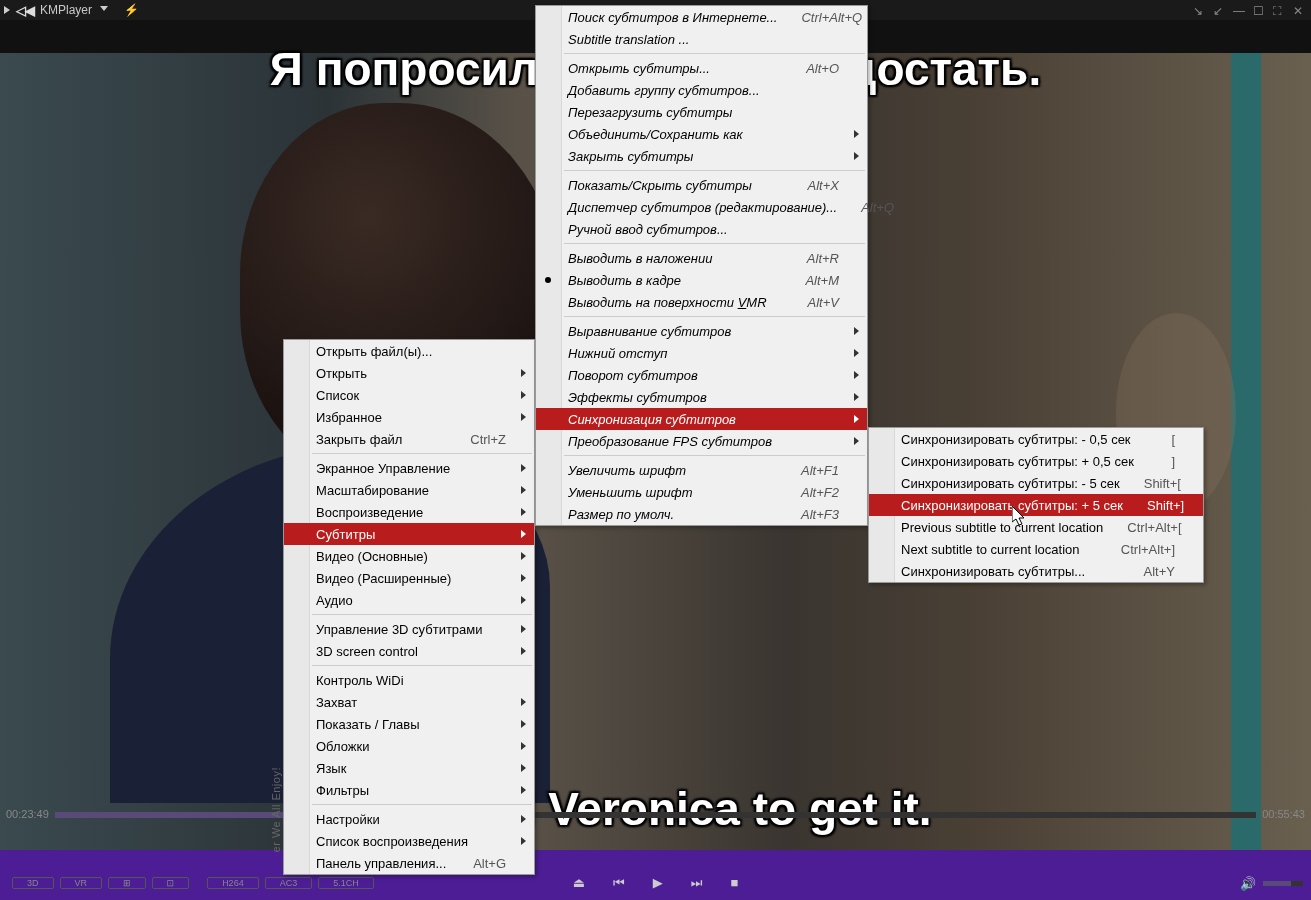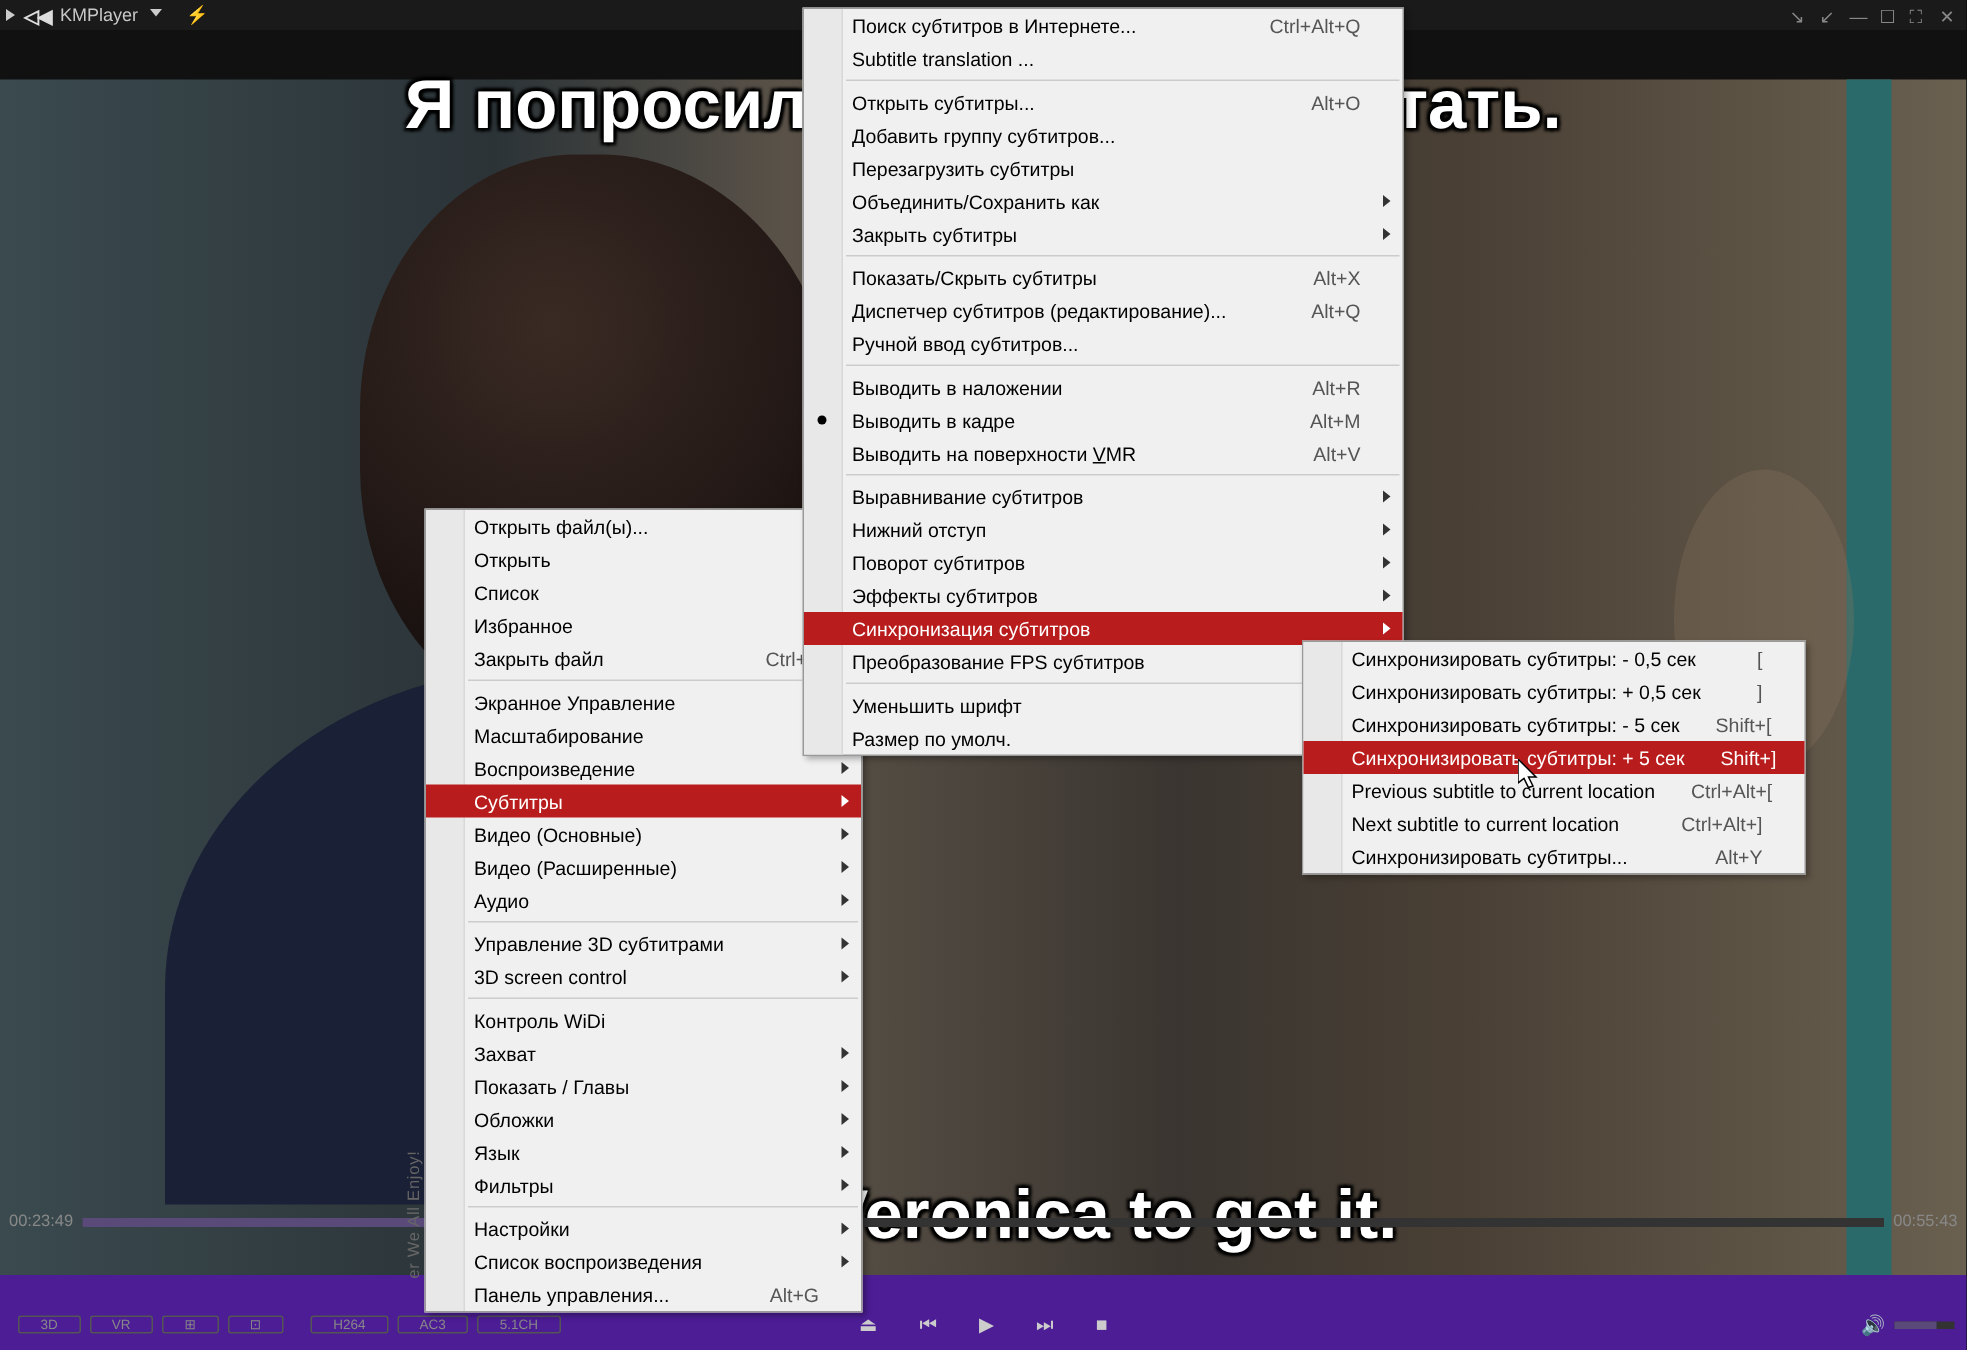--- a/index.html
+++ b/index.html
@@ -47,7 +47,7 @@
   .menu-sep { height:1px; background:#ccc; margin:3px 2px 3px 28px;}
   .menu-item .dot { position:absolute; left:9px; width:6px; height:6px; background:#000; border-radius:50%;}
   .menu1 { left:283px; top:339px; width:292px;}
-  .menu2 { left:535px; top:5px; width:401px;}
+  .menu2 { left:535px; top:5px; width:333px;font-style:italic;}
   .menu3 { left:868px; top:427px; width:336px;}
   .cursor { position:absolute; left:1012px; top:506px; z-index:50; pointer-events:none;}
   .vbrand { position:absolute; left:270px; bottom:48px; writing-mode:vertical-rl; transform:rotate(180deg); color:#666; font-size:11px; letter-spacing:0.5px; z-index:5;}

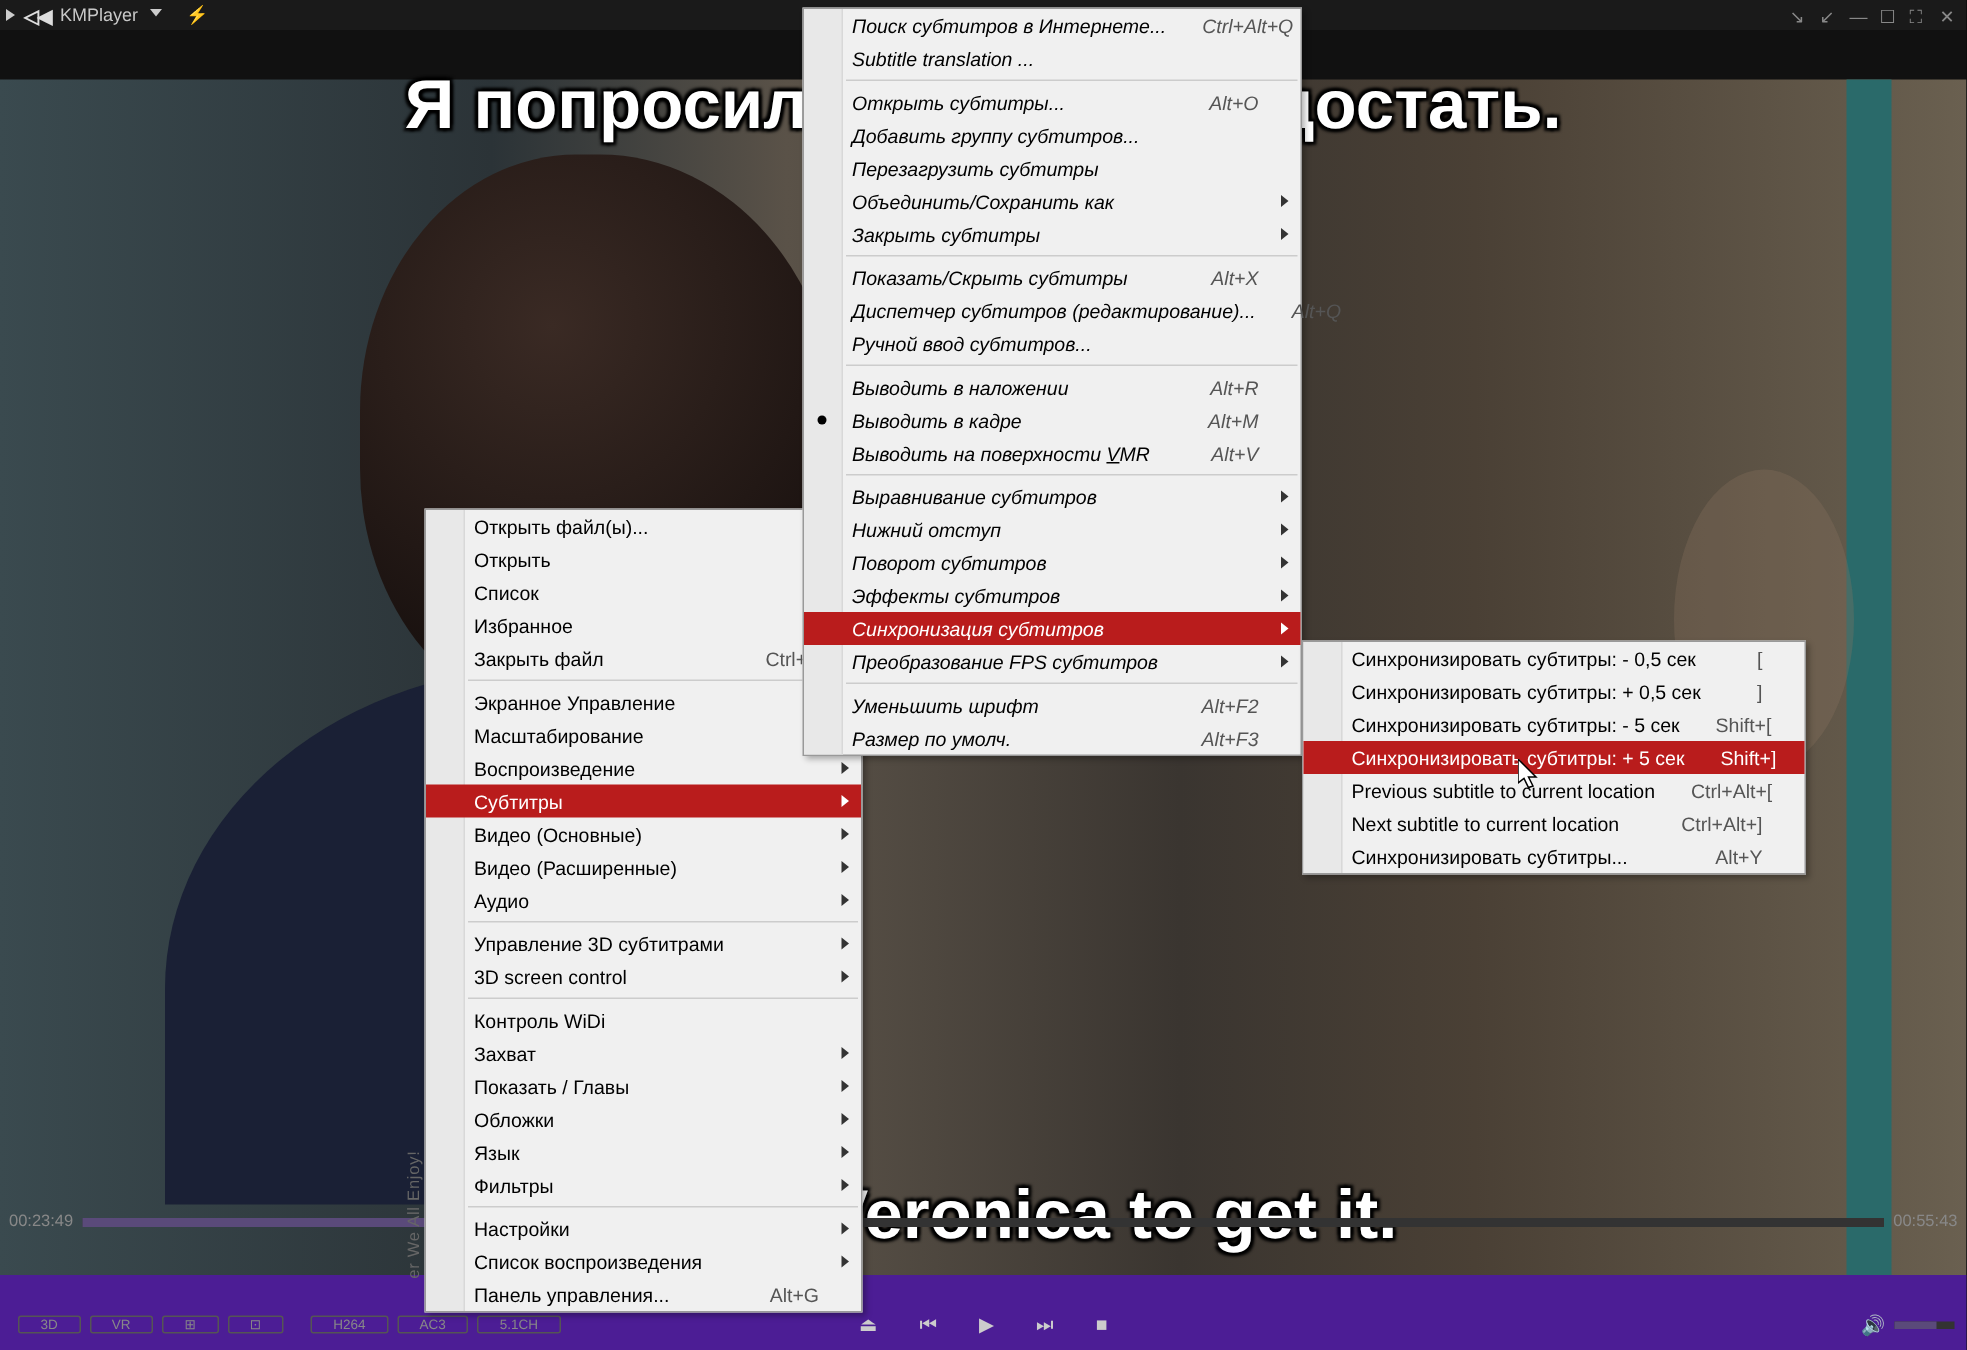--- a/index.html
+++ b/index.html
@@ -46,7 +46,7 @@
   .menu-item.hl .arrow { border-left-color:#fff; }
   .menu-sep { height:1px; background:#ccc; margin:3px 2px 3px 28px;}
   .menu-item .dot { position:absolute; left:9px; width:6px; height:6px; background:#000; border-radius:50%;}
-  .menu1 { left:283px; top:339px; width:292px;}
+  .menu1 { left:283px; top:339px; width:252px;}
   .menu2 { left:535px; top:5px; width:333px;font-style:italic;}
   .menu3 { left:868px; top:427px; width:336px;}
   .cursor { position:absolute; left:1012px; top:506px; z-index:50; pointer-events:none;}

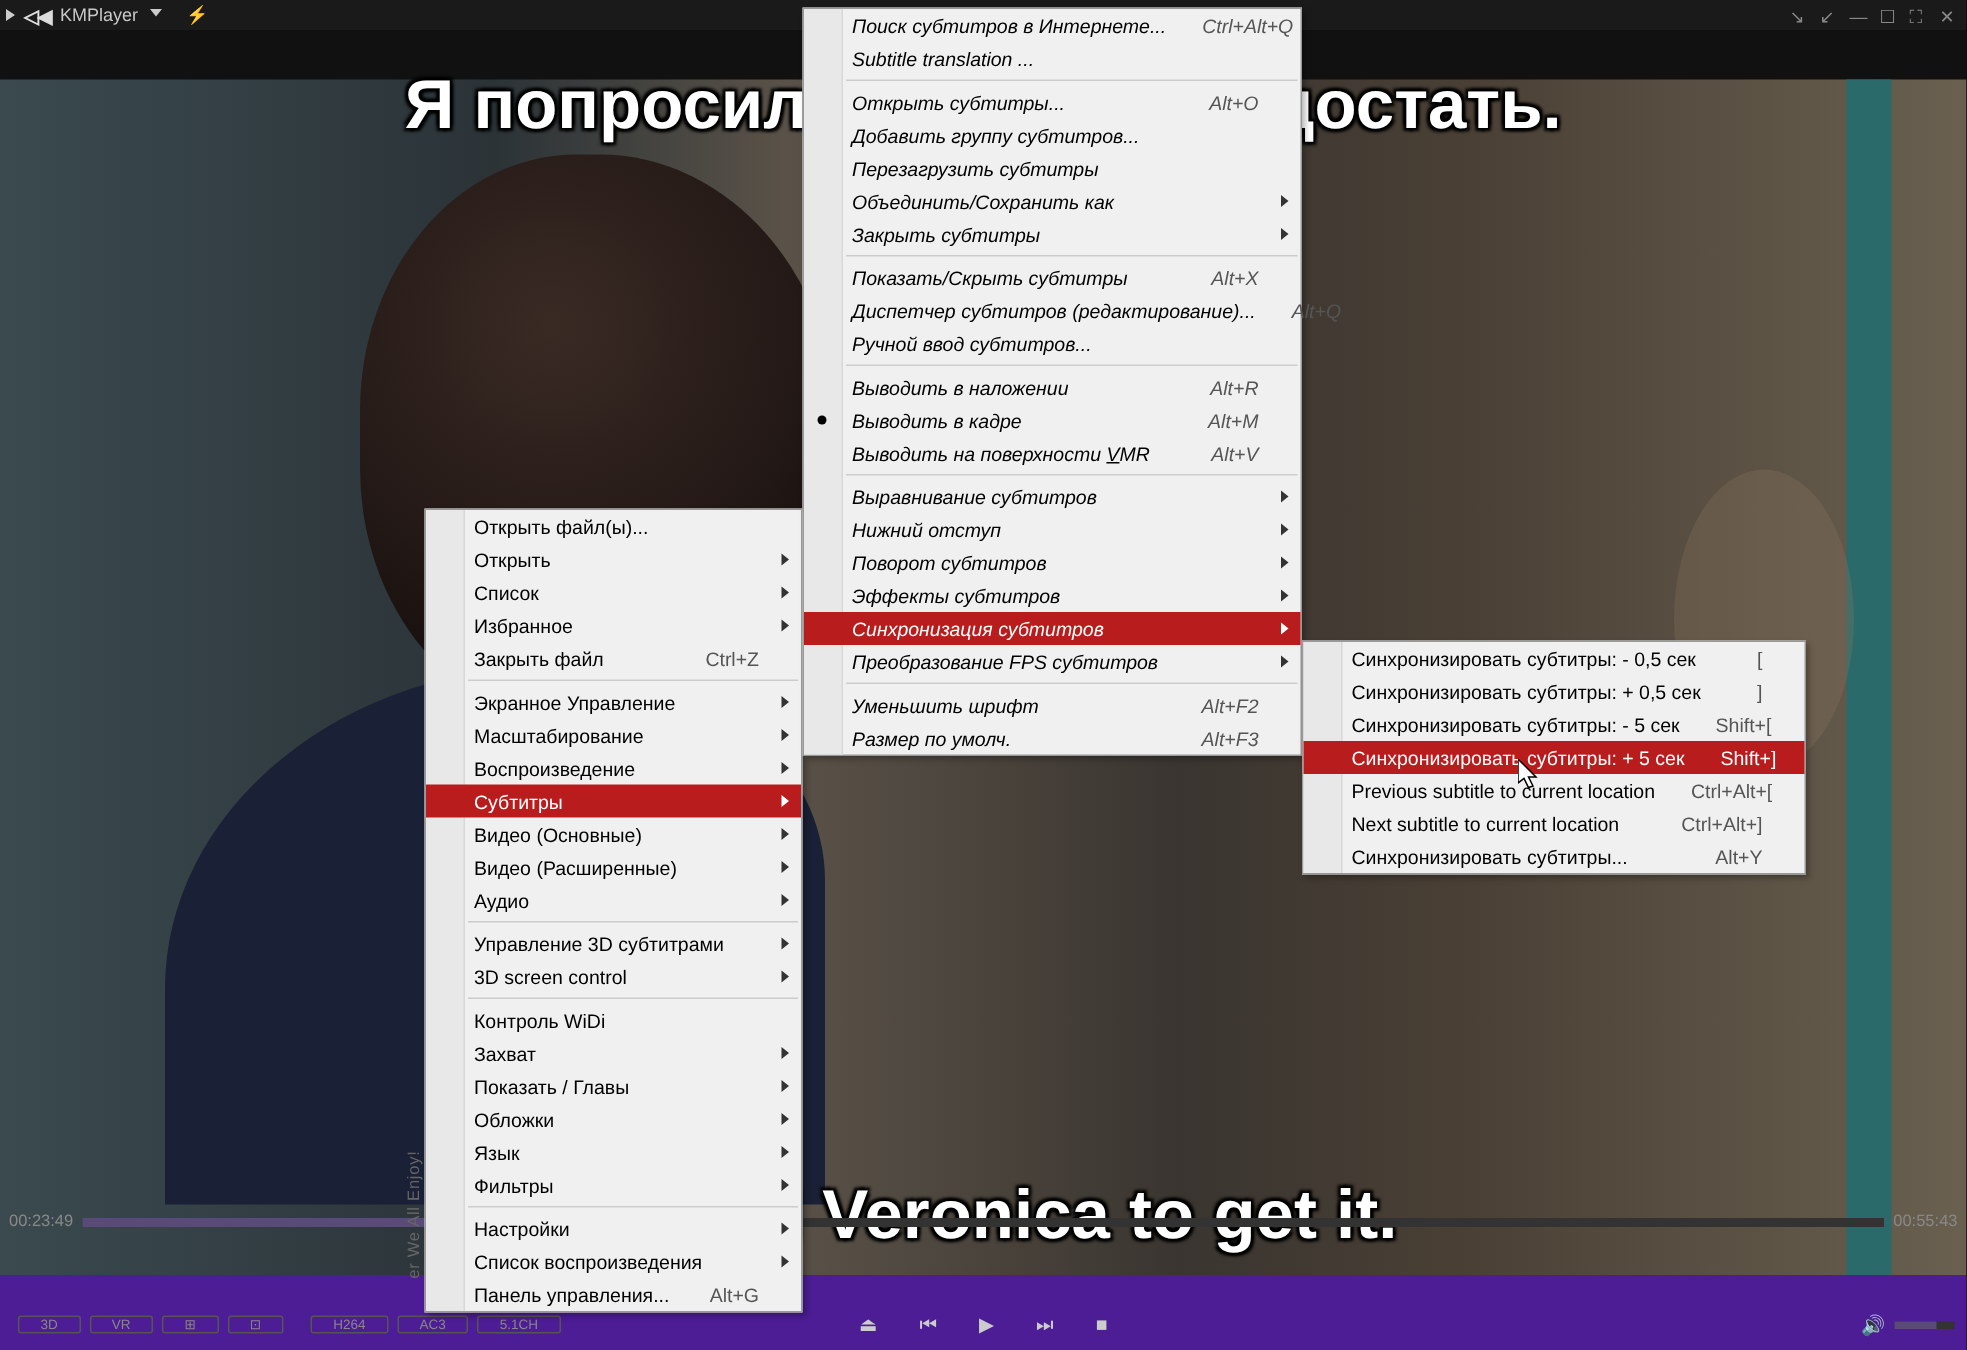--- a/index.html
+++ b/index.html
@@ -301,6 +301,10 @@
       </div>
       <div class="menu-sep"></div>
       <div class="menu-item">
+        <span class="label">Увеличить шрифт</span>
+        <span class="shortcut">Alt+F1</span>
+      </div>
+      <div class="menu-item">
         <span class="label">Уменьшить шрифт</span>
         <span class="shortcut">Alt+F2</span>
       </div>

